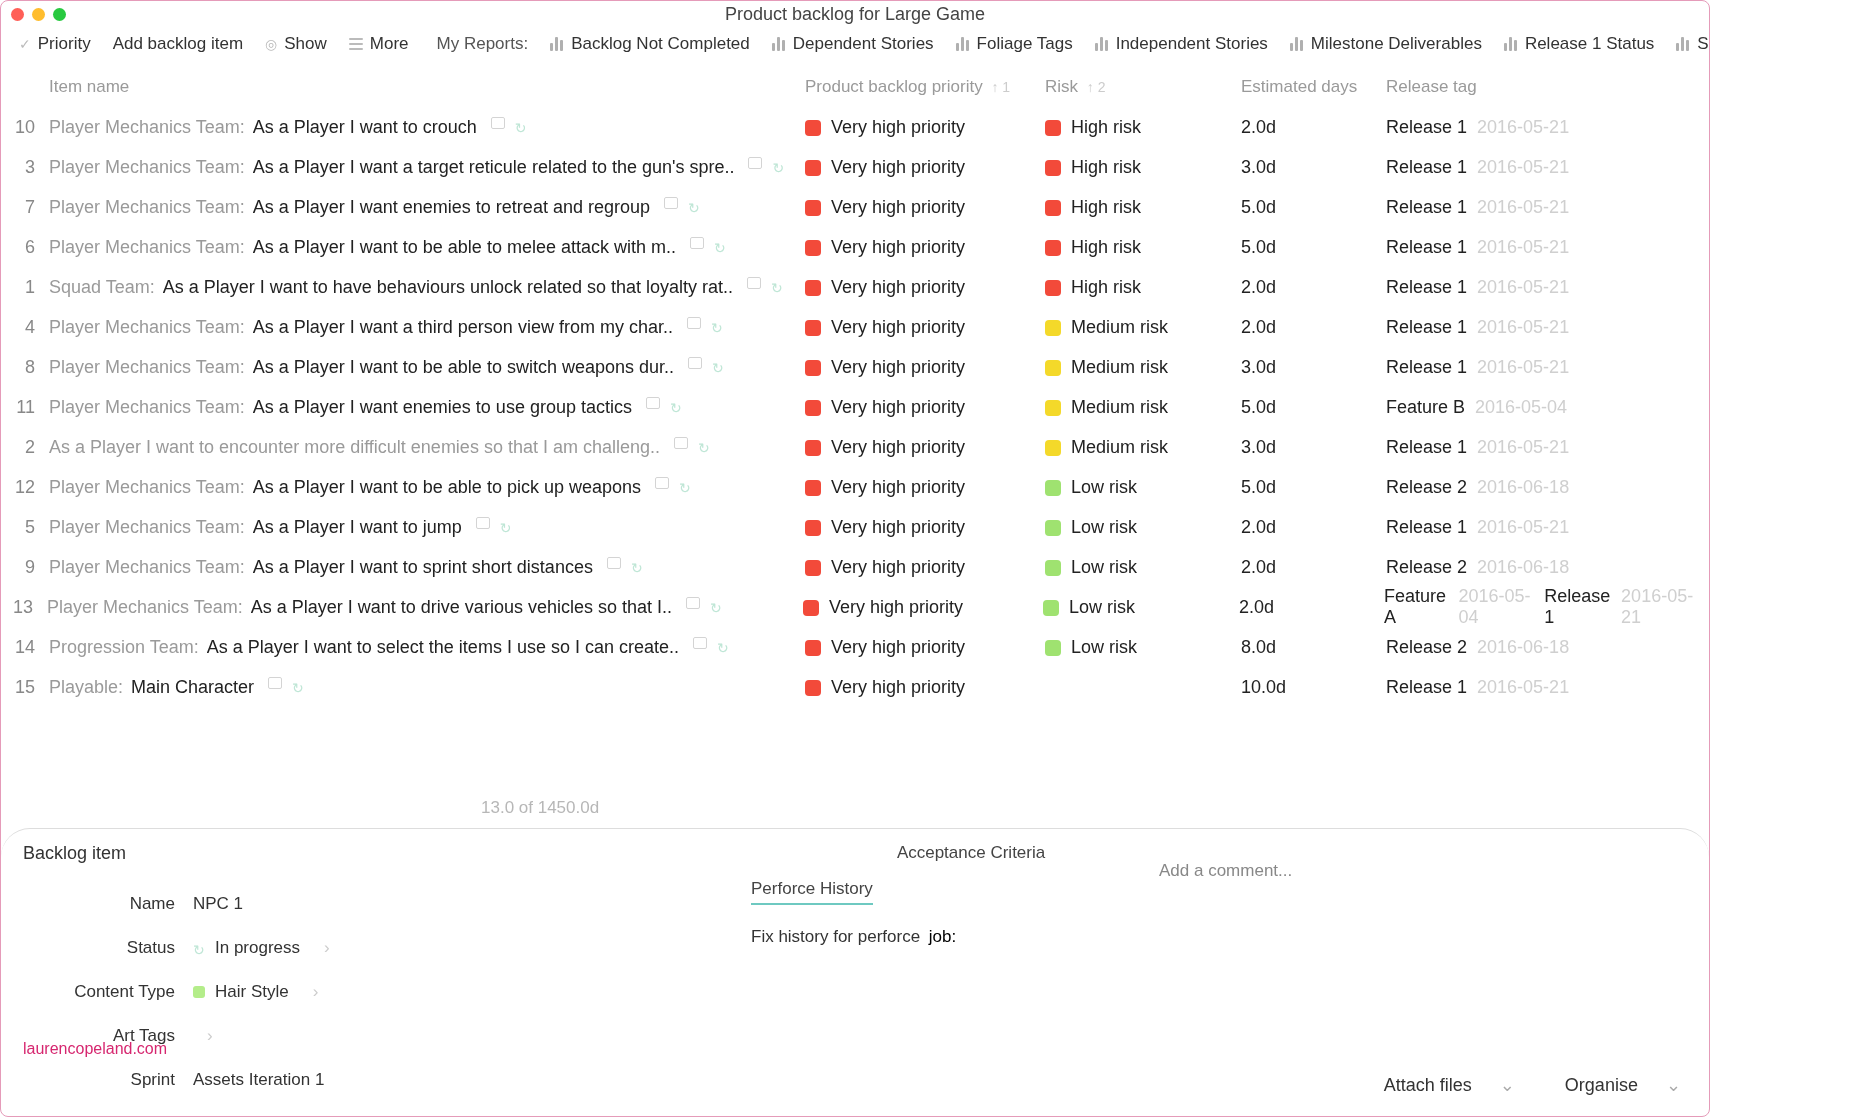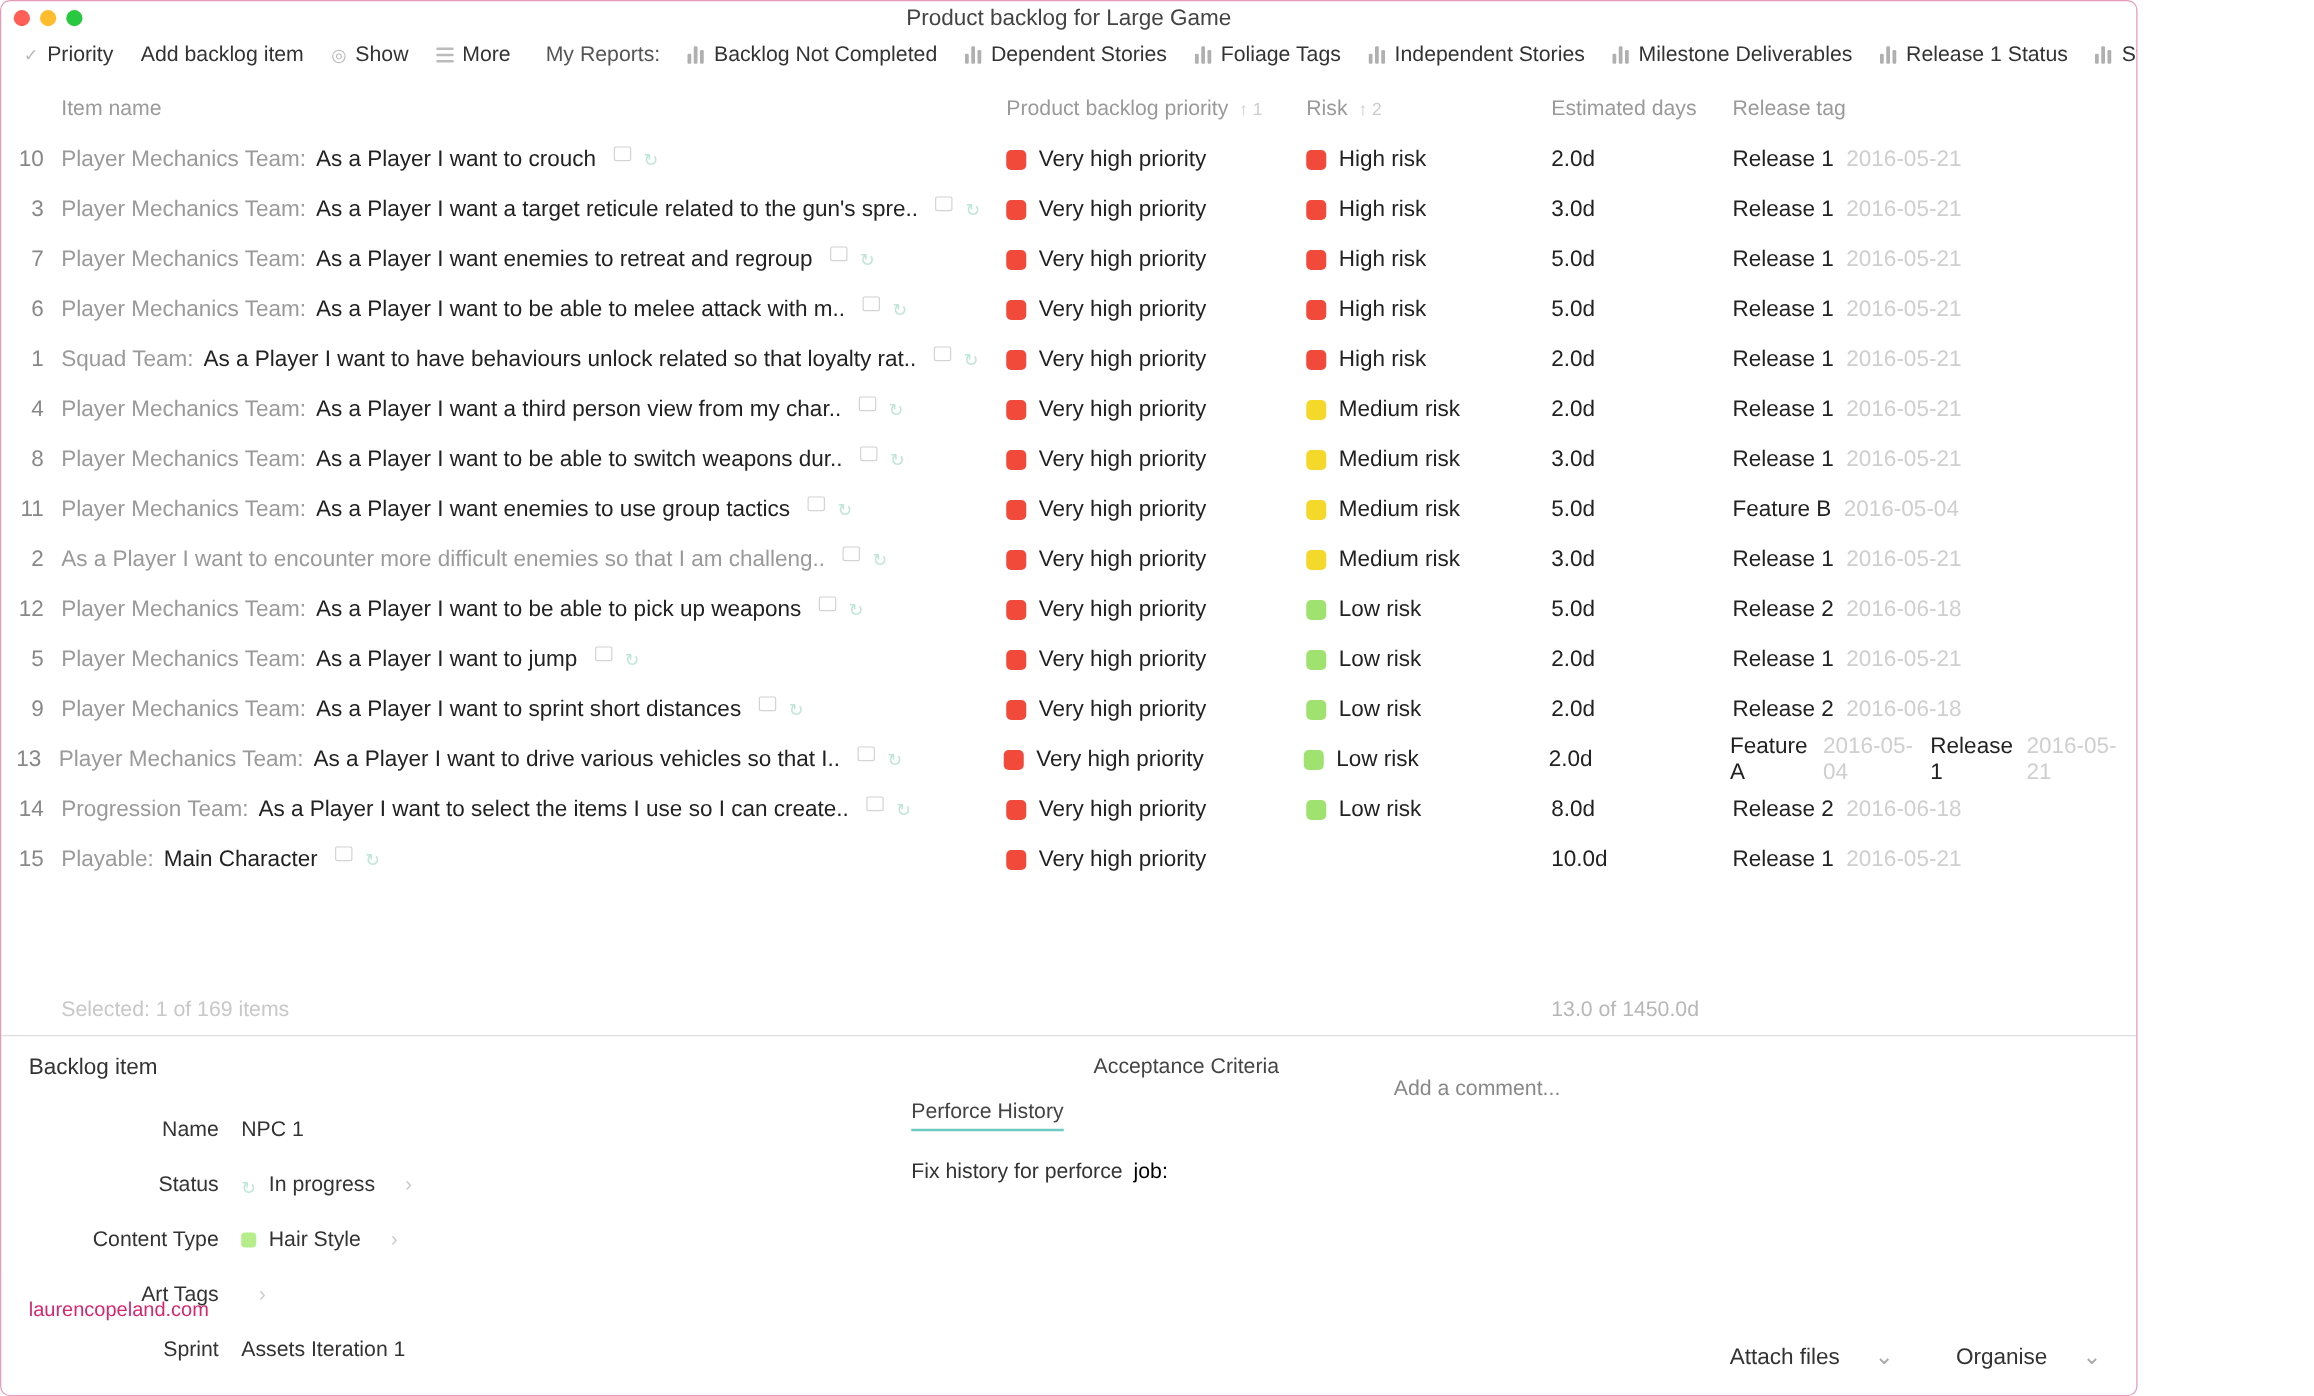--- a/index.html
+++ b/index.html
@@ -528,7 +528,6 @@
 
   <div class="footer-row">
     <div class="col-id"></div>
-    <div class="col-name">Selected: 1 of 169 items</div>
     <div class="col-prio"></div>
     <div class="col-risk"></div>
     <div class="col-est">13.0 of 1450.0d</div>

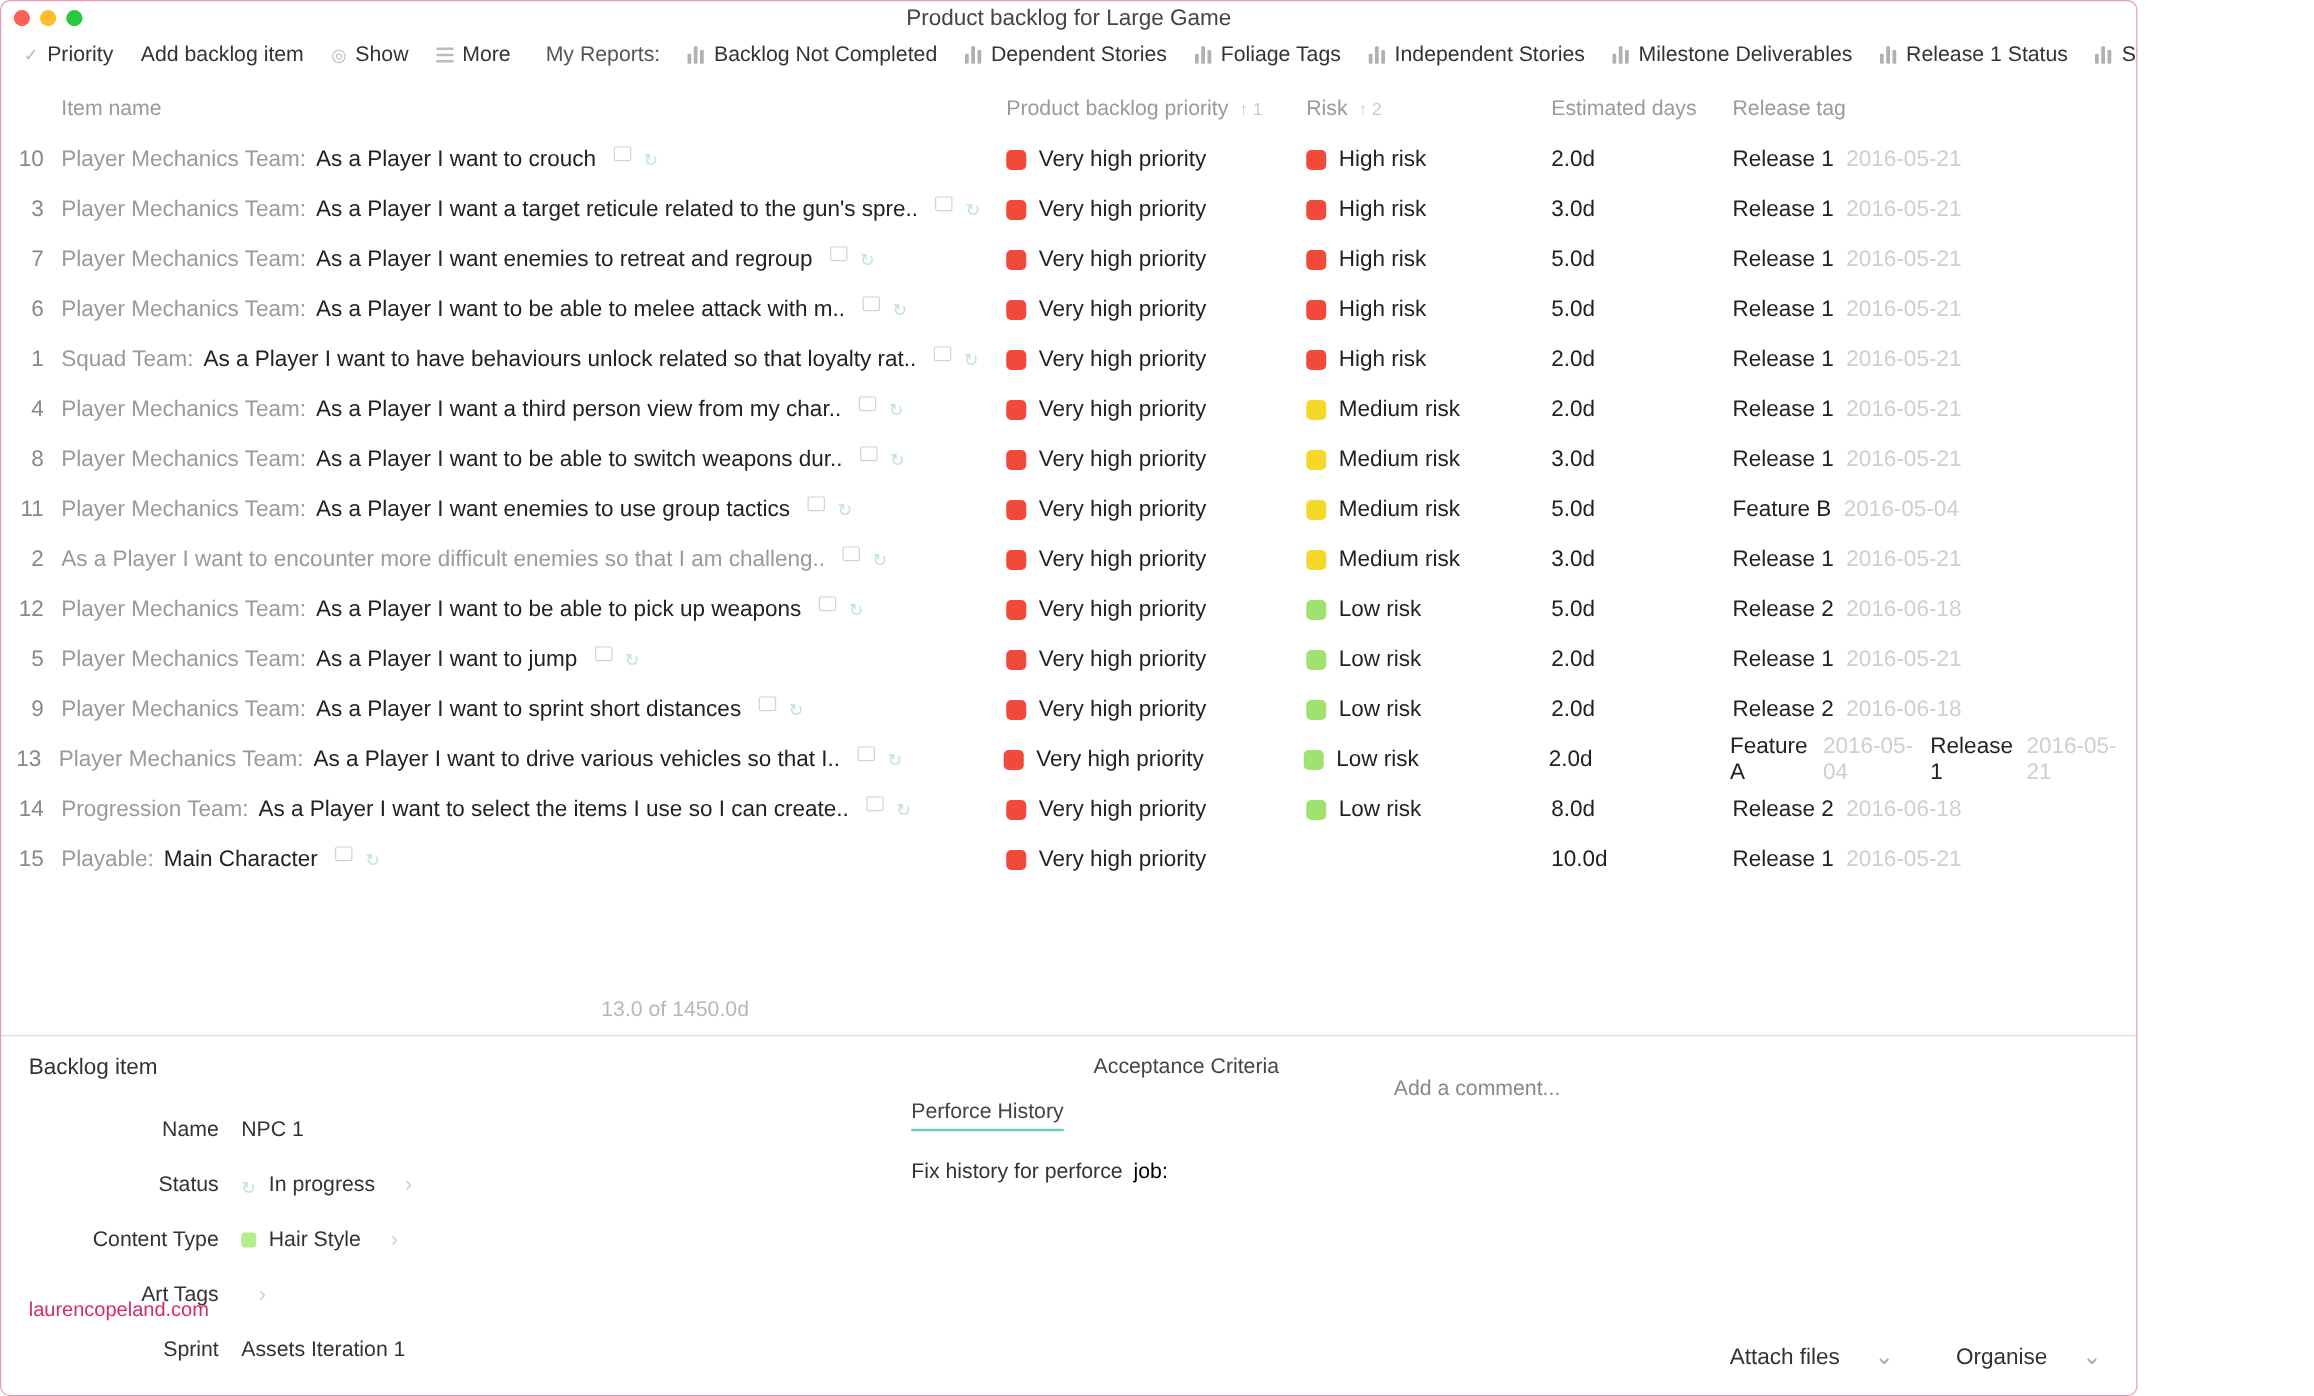--- a/index.html
+++ b/index.html
@@ -114,8 +114,9 @@
     border-top: 1px solid #ddd;
     display: flex;
     padding: 14px 22px 14px 22px;
-    gap: 6px;
+    gap: 28px;
     min-height: 280px;
+    border-radius: 29px;
   }
   .detail-left { width: 700px; }
   .detail-left h4 { font-weight:400; font-size:18px; color:#333; margin-bottom:18px;}

